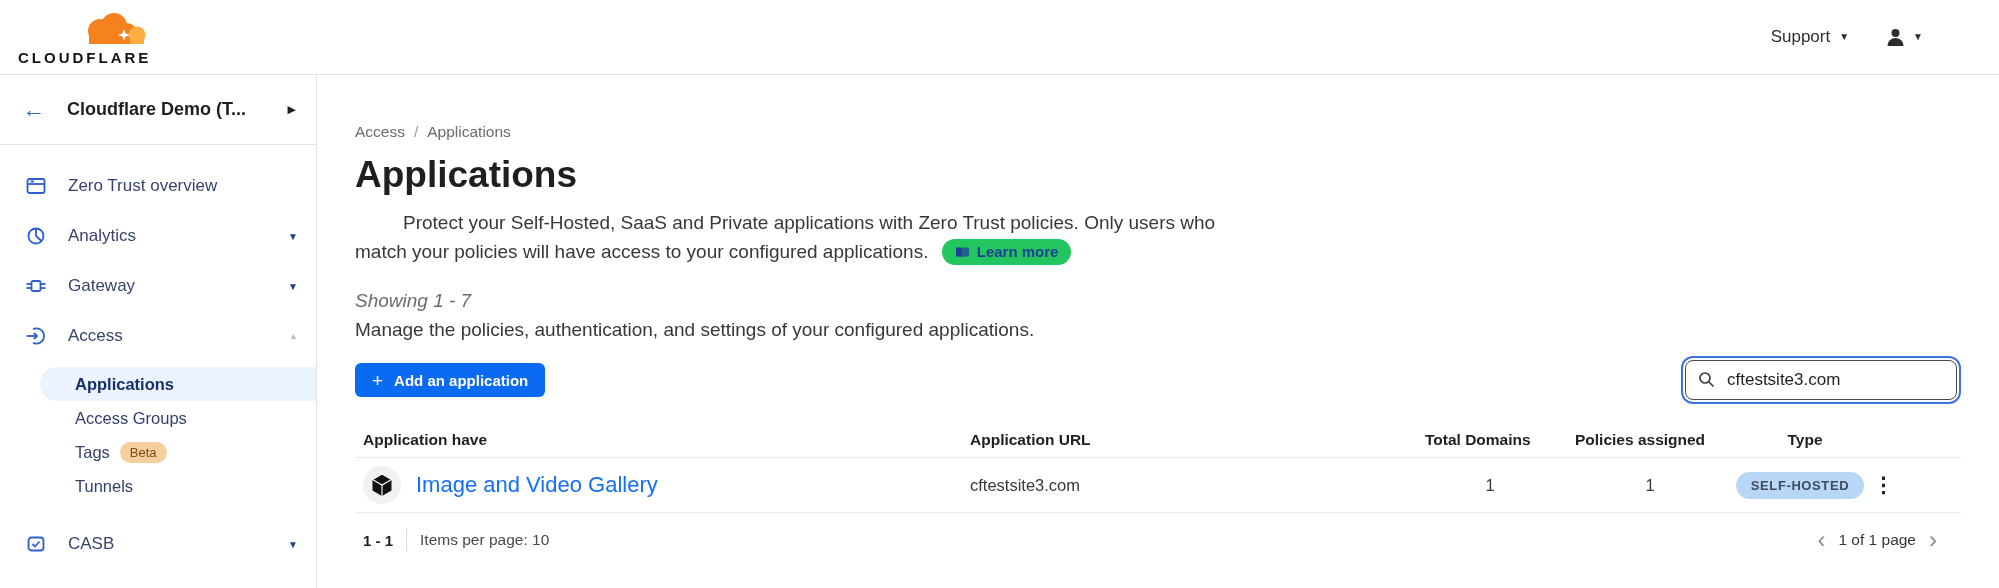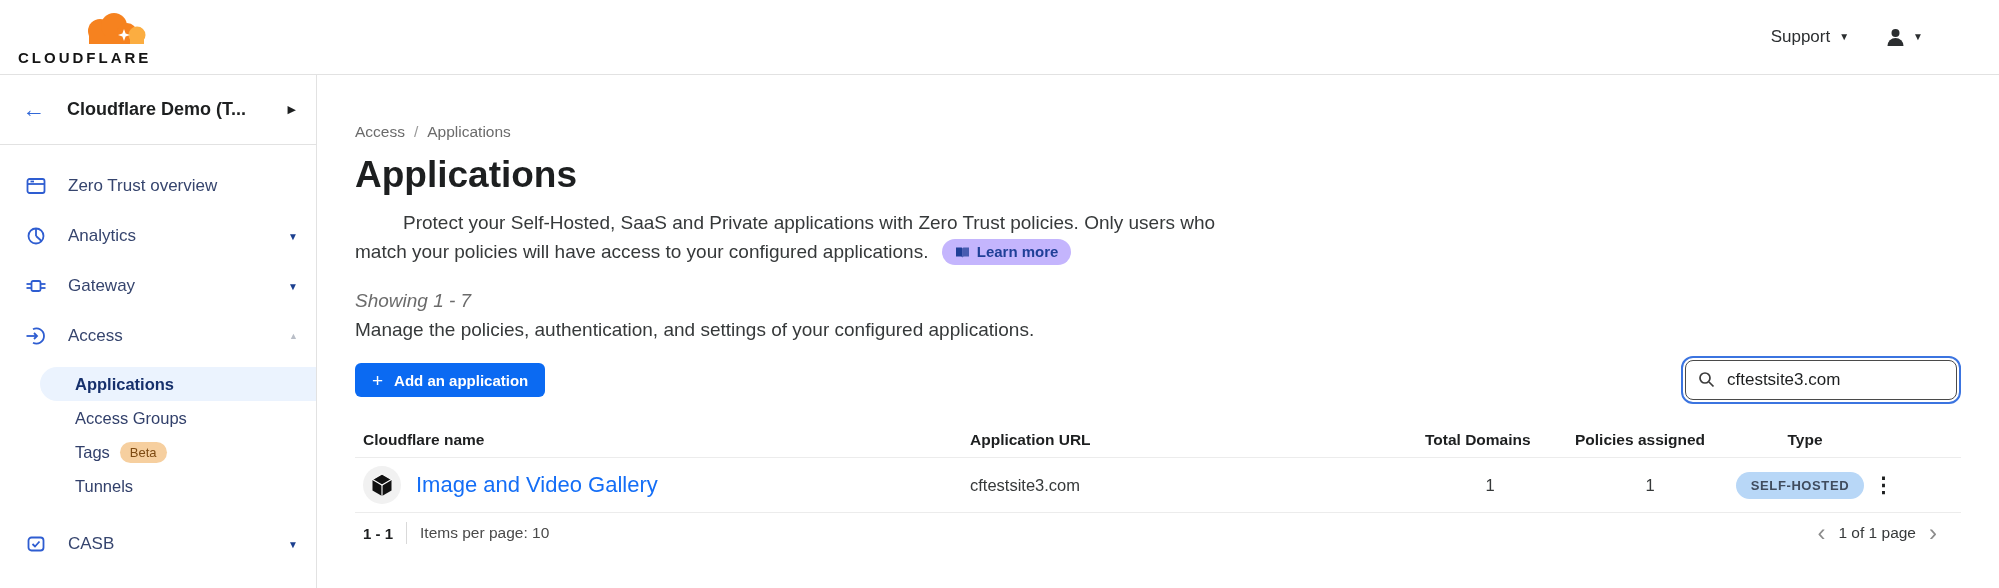--- a/index.html
+++ b/index.html
@@ -52,7 +52,7 @@
   .desc .line { display:block;margin-left:48px; }
   .desc .line2 { display:inline; }
   .learn-pill { display:inline-flex; align-items:center; gap:7px; vertical-align:middle;
-                background:#c4b5fd; color:#1f3f97; font-size:15px; font-weight:600;
+                background:#22c55e; color:#1f3f97; font-size:15px; font-weight:600;
                 height:26px; padding:0 13px; border-radius:13px; margin-left:8px; cursor:pointer; }
 
   .sec-head { margin-top:24px; display:flex; align-items:baseline; gap:15px; }

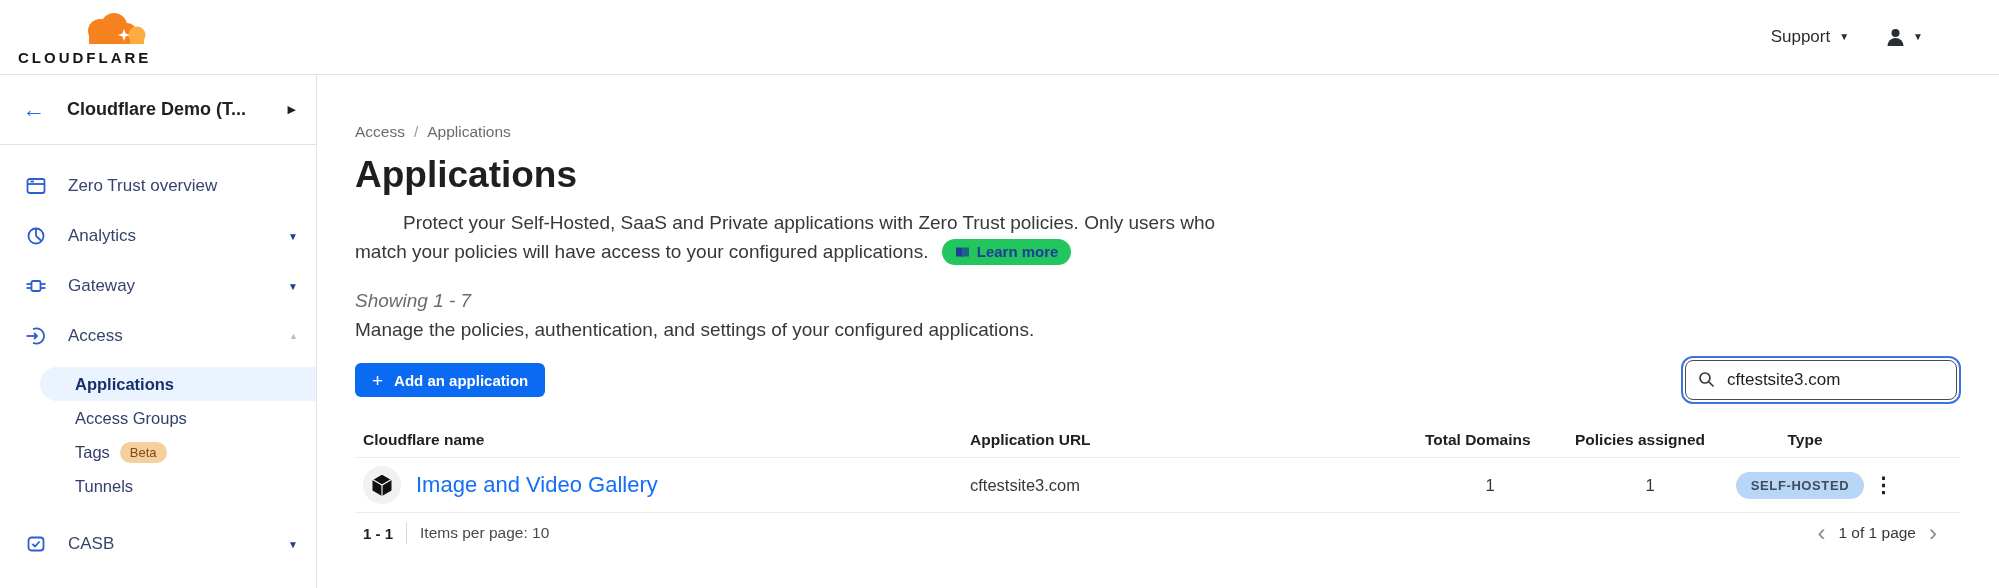--- a/index.html
+++ b/index.html
@@ -257,7 +257,7 @@
 
       <div class="table">
         <div class="t-row t-head">
-          <div class="t-cell">Cloudflare name</div>
+          <div class="t-cell">Application have</div>
           <div class="t-cell c-url">Application URL</div>
           <div class="t-cell c-num">Total Domains</div>
           <div class="t-cell c-num">Policies assigned</div>

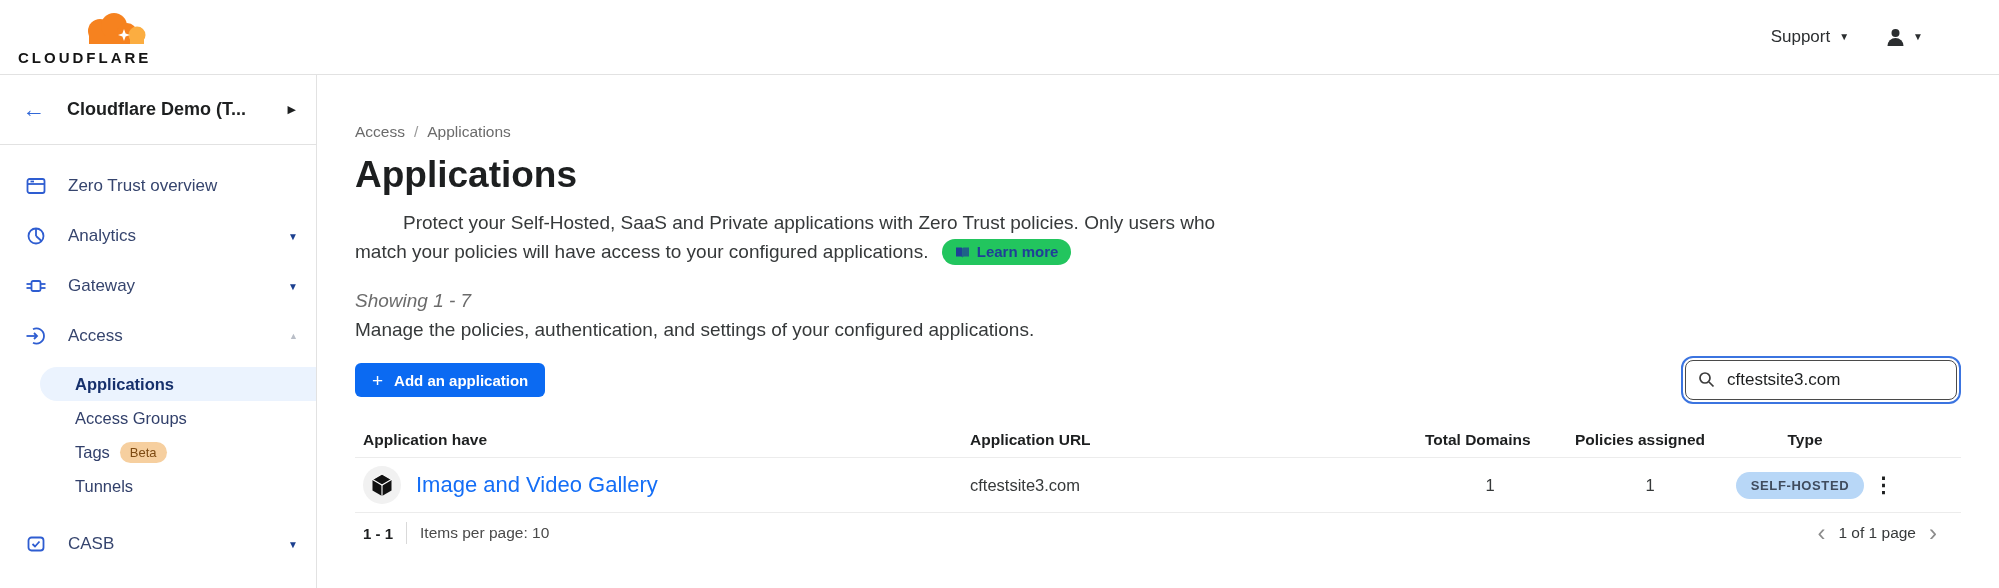--- a/index.html
+++ b/index.html
@@ -93,7 +93,7 @@
   .kebab { font-size:21px; font-weight:700; color:#1d1f20; cursor:pointer; letter-spacing:0;
            display:inline-block; line-height:1; }
 
-  .t-footer { margin-top:8px; display:flex; align-items:center; }
+  .t-footer { margin-top:15px; display:flex; align-items:center; }
   .range { font-size:15px; font-weight:700; color:#1d1f20; padding-left:8px; }
   .v-div { width:1px; height:22px; background:#d9d9d9; margin:0 13px; }
   .per-page { font-size:15.5px; color:#4a4a4a; }

